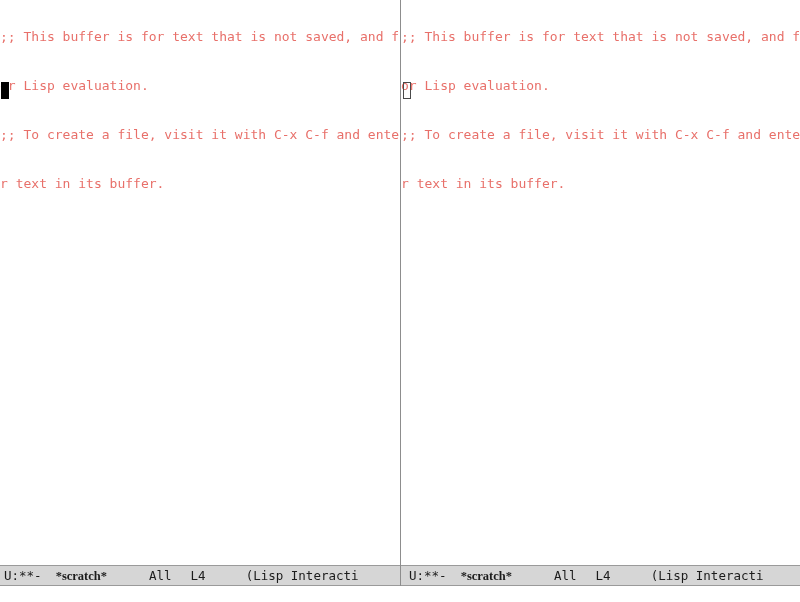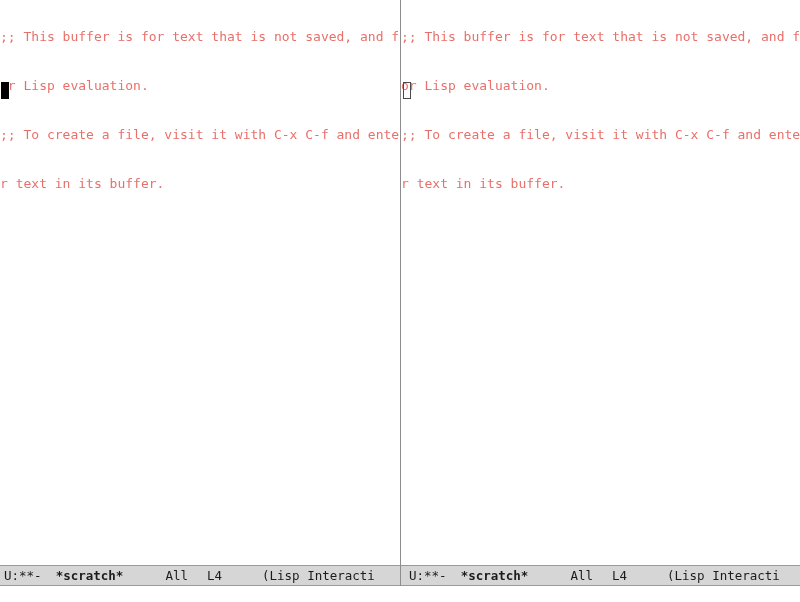--- a/index.html
+++ b/index.html
@@ -105,7 +105,7 @@
     padding-left: 4px;
     flex: 0 0 auto;
   }
-  .ml-buffer-name { font-weight: bold; }
+  .ml-buffer-name { font-weight: bold; font-family: Liberation Serif, serif; }
 
   
   #window-divider {

